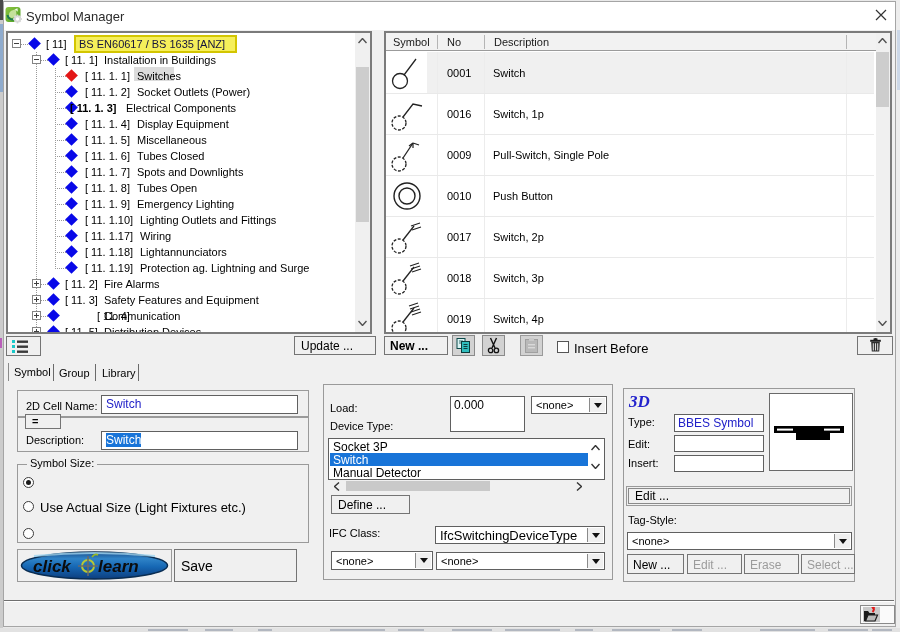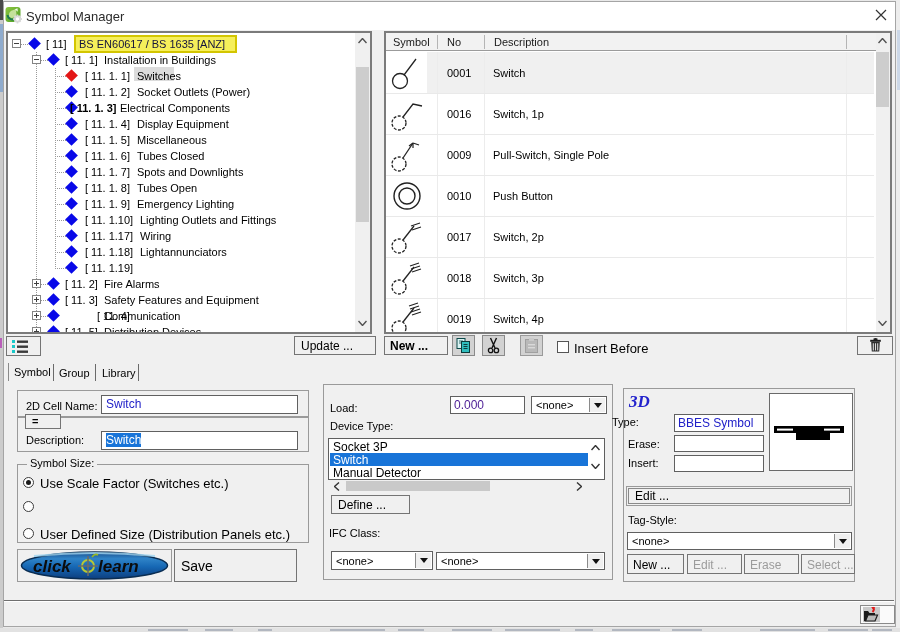--- a/index.html
+++ b/index.html
@@ -109,7 +109,7 @@
     <div class="abs dotH" style="left:47px;top:75px;width:13px;"></div>
     <div class="abs dia" style="left:59px;top:70px;"></div>
     <div class="abs tx" style="left:62px;top:68px;font-weight:bold;">[ 11. 1. 3]</div>
-    <div class="abs tx" style="left:112px;top:68px;">Electrical Components</div>
+    <div class="abs tx" style="left:118px;top:68px;">Electrical Components</div>
 
     <div class="abs dotH" style="left:47px;top:91px;width:13px;"></div>
     <div class="abs dia" style="left:59px;top:86px;"></div>

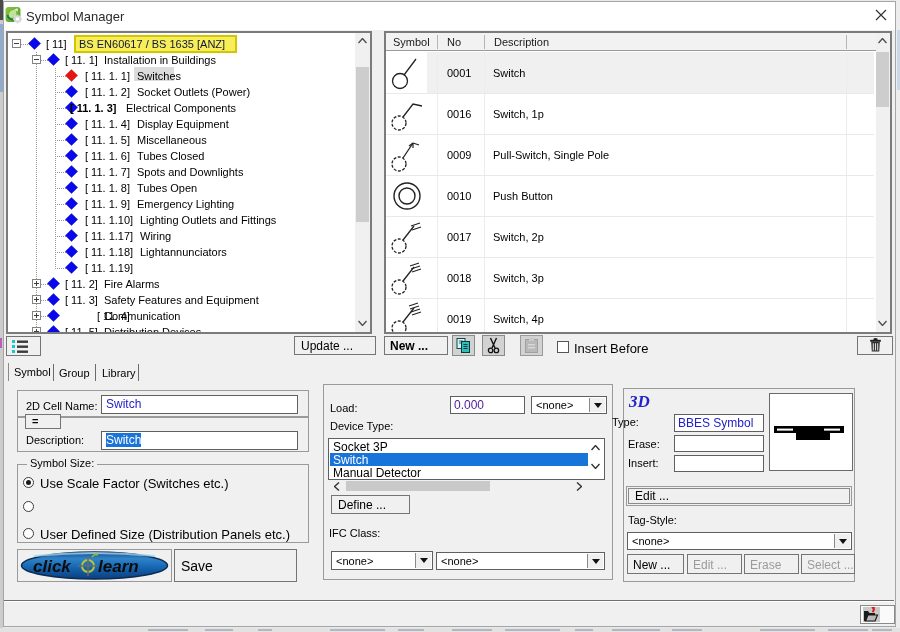--- a/index.html
+++ b/index.html
@@ -159,6 +159,7 @@
     <div class="abs dotH" style="left:47px;top:235px;width:13px;"></div>
     <div class="abs dia" style="left:59px;top:230px;"></div>
     <div class="abs tx" style="left:77px;top:228px;">[ 11. 1.19]</div>
+    <div class="abs tx" style="left:132px;top:228px;">Protection ag. Lightning and Surge</div>
 
     <div class="abs dotH" style="left:33px;top:251px;width:14px;"></div>
     <div class="abs ebox" style="left:24px;top:246px;"></div>

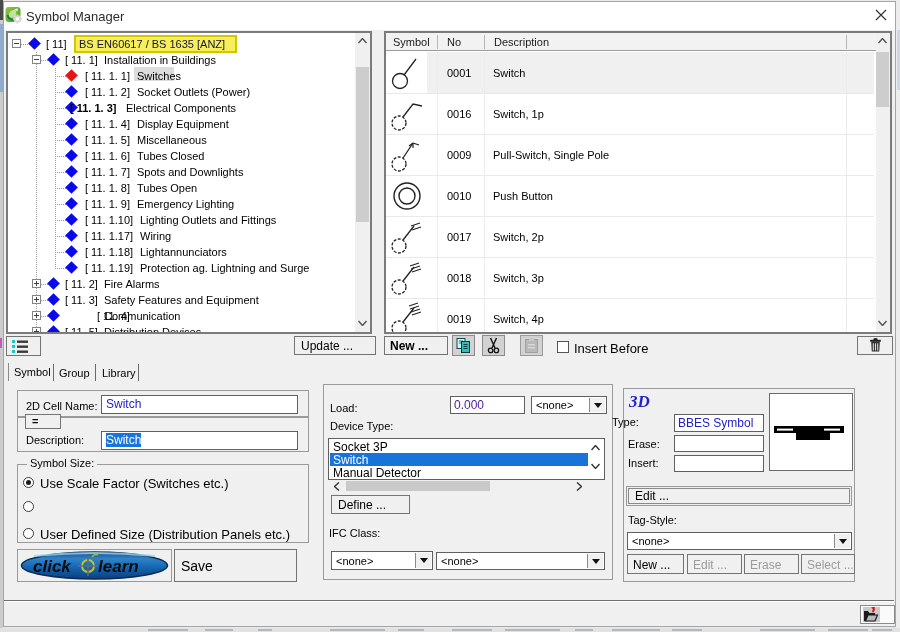--- a/index.html
+++ b/index.html
@@ -385,7 +385,7 @@
 
   <div class="abs" style="left:323px;top:384px;width:290px;height:196px;border:1px solid #9a9a9a;"></div>
   <div class="abs lbl" style="left:330px;top:402px;">Load:</div>
-  <div class="abs tb" style="left:450px;top:396px;width:75px;height:18px;padding:1px 0 0 3px;color:#4c1d95;font-size:12px;">0.000</div>
+  <div class="abs tb" style="left:450px;top:396px;width:75px;height:36px;padding:1px 0 0 3px;color:#000000;font-size:12px;">0.000</div>
   <div class="abs drop" style="left:531px;top:396px;width:76px;height:18px;">
     <span class="lbl" style="position:absolute;left:4px;top:2px;">&lt;none&gt;</span>
       <span class="darr"></span>

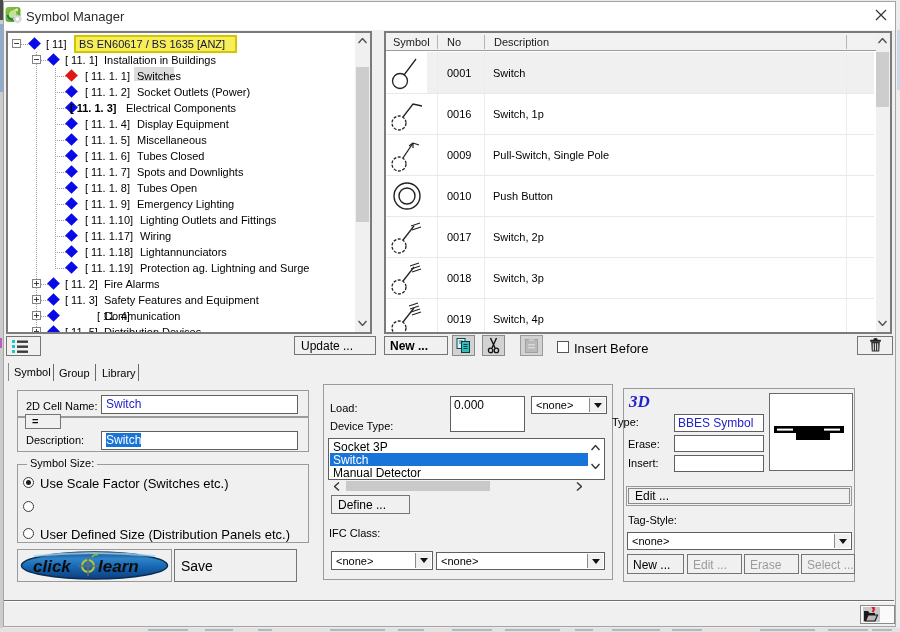--- a/index.html
+++ b/index.html
@@ -425,7 +425,7 @@
 
   <div class="abs" style="left:623px;top:388px;width:232px;height:194px;border:1px solid #9a9a9a;"></div>
   <div class="abs" style="left:629px;top:392px;font-size:17px;font-style:italic;color:#2222cc;font-family:'Liberation Serif',serif;font-weight:bold;">3D</div>
-  <div class="abs lbl" style="left:612px;top:416px;">Type:</div>
+  <div class="abs lbl" style="left:628px;top:416px;">Type:</div>
   <div class="abs tb" style="left:674px;top:414px;width:90px;height:18px;padding:1px 0 0 3px;font-size:12px;">BBES Symbol</div>
   <div class="abs lbl" style="left:628px;top:438px;">Erase:</div>
   <div class="abs tb" style="left:674px;top:435px;width:90px;height:17px;"></div>

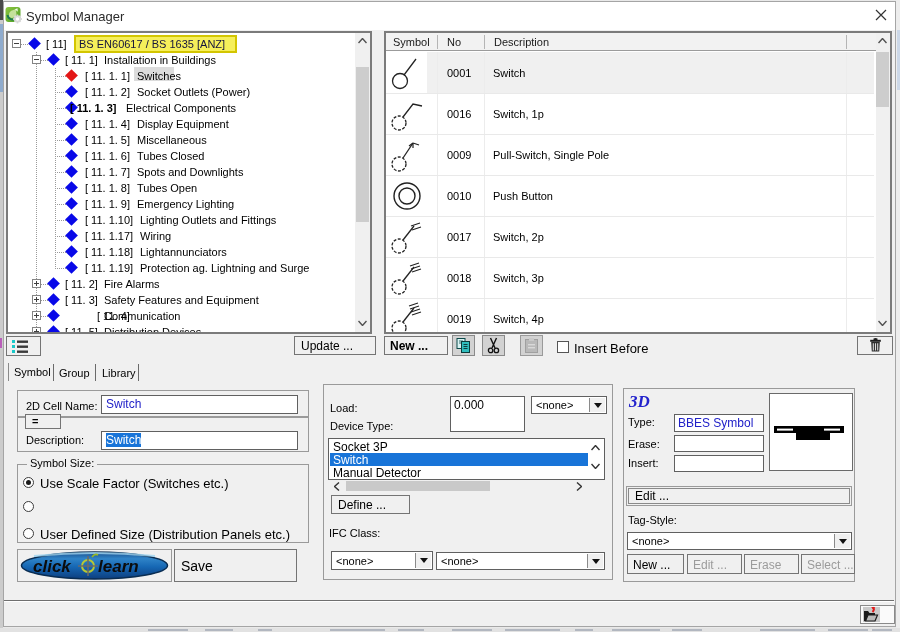--- a/index.html
+++ b/index.html
@@ -427,7 +427,7 @@
   <div class="abs" style="left:629px;top:392px;font-size:17px;font-style:italic;color:#2222cc;font-family:'Liberation Serif',serif;font-weight:bold;">3D</div>
   <div class="abs lbl" style="left:628px;top:416px;">Type:</div>
   <div class="abs tb" style="left:674px;top:414px;width:90px;height:18px;padding:1px 0 0 3px;font-size:12px;">BBES Symbol</div>
-  <div class="abs lbl" style="left:628px;top:438px;">Erase:</div>
+  <div class="abs lbl" style="left:628px;top:438px;">Edit:</div>
   <div class="abs tb" style="left:674px;top:435px;width:90px;height:17px;"></div>
   <div class="abs lbl" style="left:628px;top:457px;">Insert:</div>
   <div class="abs tb" style="left:674px;top:455px;width:90px;height:17px;"></div>

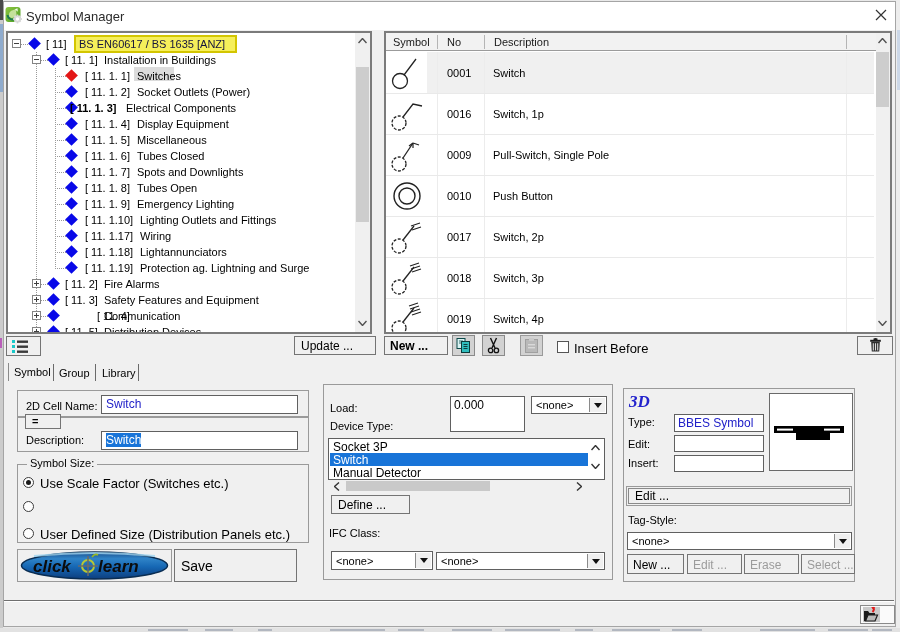--- a/index.html
+++ b/index.html
@@ -357,7 +357,6 @@
   <div class="abs lbl" style="left:27px;top:457px;background:#f0f0f0;padding:0 3px;">Symbol Size:</div>
   <div class="abs" style="left:23px;top:477px;width:11px;height:11px;border:1px solid #3c3c3c;border-radius:50%;background:#fff"></div>
   <div class="abs" style="left:26px;top:480px;width:5px;height:5px;border-radius:50%;background:#1a1a1a"></div>
-  <div class="abs lbl12" style="left:40px;top:476px;">Use Scale Factor (Switches etc.)</div>
   <div class="abs" style="left:23px;top:501px;width:11px;height:11px;border:1px solid #3c3c3c;border-radius:50%;background:#fff"></div>
   <div class="abs" style="left:23px;top:528px;width:11px;height:11px;border:1px solid #3c3c3c;border-radius:50%;background:#fff"></div>
   <div class="abs lbl12" style="left:40px;top:527px;">User Defined Size (Distribution Panels etc.)</div>

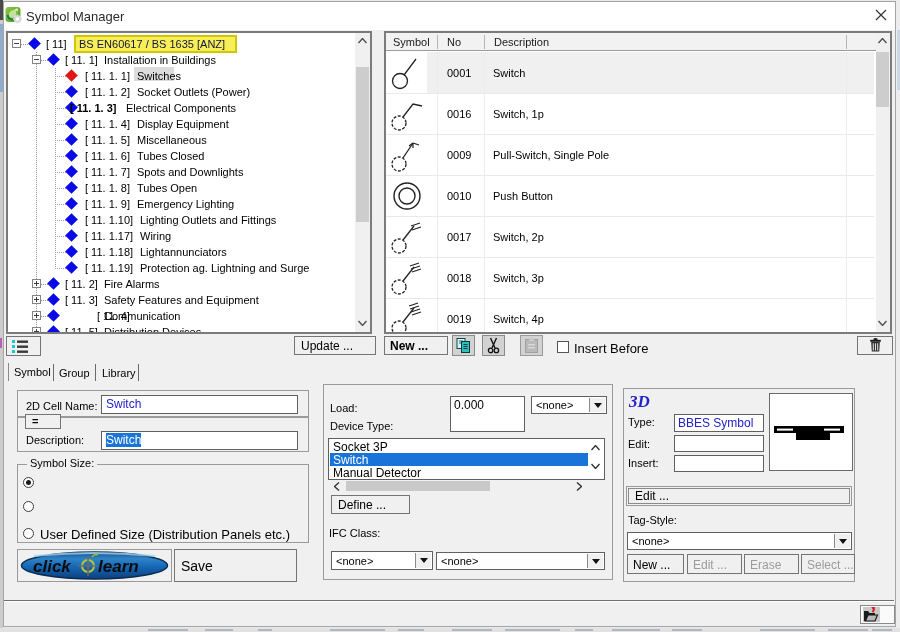--- a/index.html
+++ b/index.html
@@ -358,6 +358,7 @@
   <div class="abs" style="left:23px;top:477px;width:11px;height:11px;border:1px solid #3c3c3c;border-radius:50%;background:#fff"></div>
   <div class="abs" style="left:26px;top:480px;width:5px;height:5px;border-radius:50%;background:#1a1a1a"></div>
   <div class="abs" style="left:23px;top:501px;width:11px;height:11px;border:1px solid #3c3c3c;border-radius:50%;background:#fff"></div>
+  <div class="abs lbl12" style="left:40px;top:500px;">Use Actual Size (Light Fixtures etc.)</div>
   <div class="abs" style="left:23px;top:528px;width:11px;height:11px;border:1px solid #3c3c3c;border-radius:50%;background:#fff"></div>
   <div class="abs lbl12" style="left:40px;top:527px;">User Defined Size (Distribution Panels etc.)</div>
 

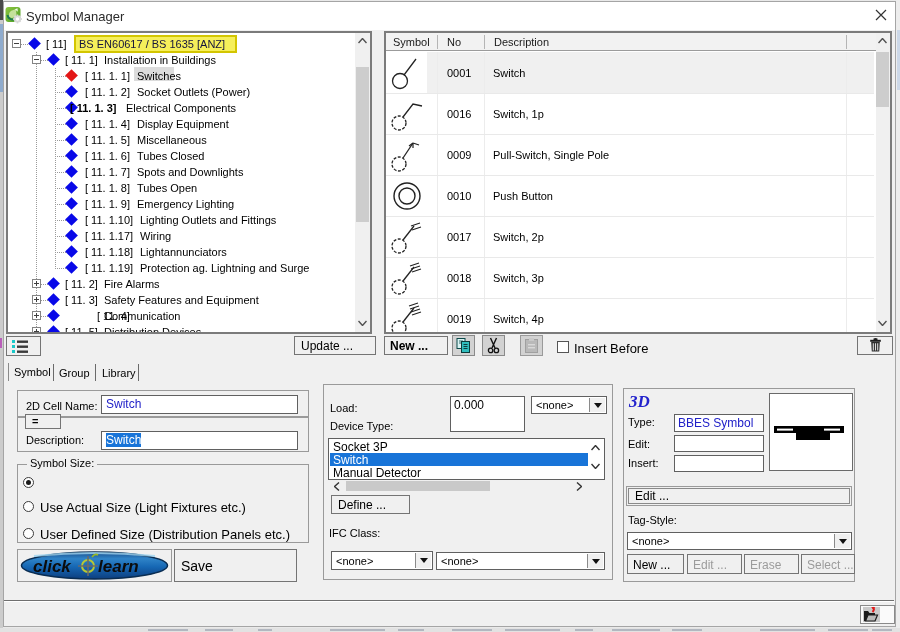--- a/index.html
+++ b/index.html
@@ -360,7 +360,6 @@
   <div class="abs" style="left:23px;top:501px;width:11px;height:11px;border:1px solid #3c3c3c;border-radius:50%;background:#fff"></div>
   <div class="abs lbl12" style="left:40px;top:500px;">Use Actual Size (Light Fixtures etc.)</div>
   <div class="abs" style="left:23px;top:528px;width:11px;height:11px;border:1px solid #3c3c3c;border-radius:50%;background:#fff"></div>
-  <div class="abs lbl12" style="left:40px;top:527px;">User Defined Size (Distribution Panels etc.)</div>
 
   <div class="abs" style="left:17px;top:549px;width:155px;height:33px;border:1px solid #9a9a9a;background:#f0f0f0"></div>
   <svg class="abs" style="left:20px;top:551px" width="149" height="29" viewBox="0 0 149 29">

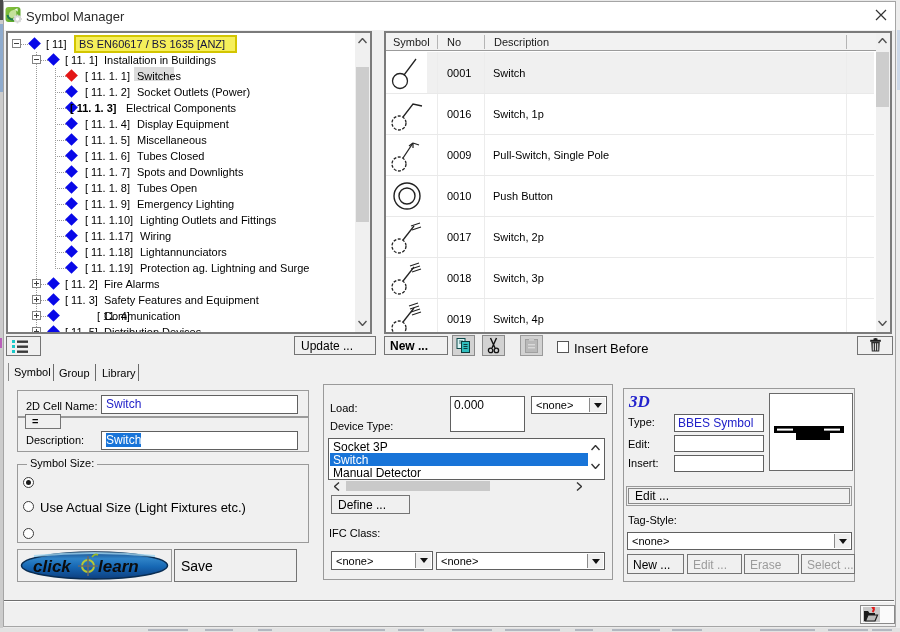--- a/index.html
+++ b/index.html
@@ -413,6 +413,10 @@
     </svg>
   <div class="abs btn" style="left:331px;top:495px;width:79px;height:19px;padding:2px 0 0 6px;">Define ...</div>
   <div class="abs lbl" style="left:329px;top:527px;">IFC Class:</div>
+  <div class="abs drop" style="left:435px;top:526px;width:170px;height:18px;">
+    <span style="position:absolute;left:4px;top:1px;font-size:13px;white-space:nowrap;">IfcSwitchingDeviceType</span>
+      <span class="darr"></span>
+  </div>
   <div class="abs drop" style="left:331px;top:551px;width:102px;height:19px;">
     <span class="lbl" style="position:absolute;left:4px;top:3px;">&lt;none&gt;</span>
       <span class="darr"></span>

